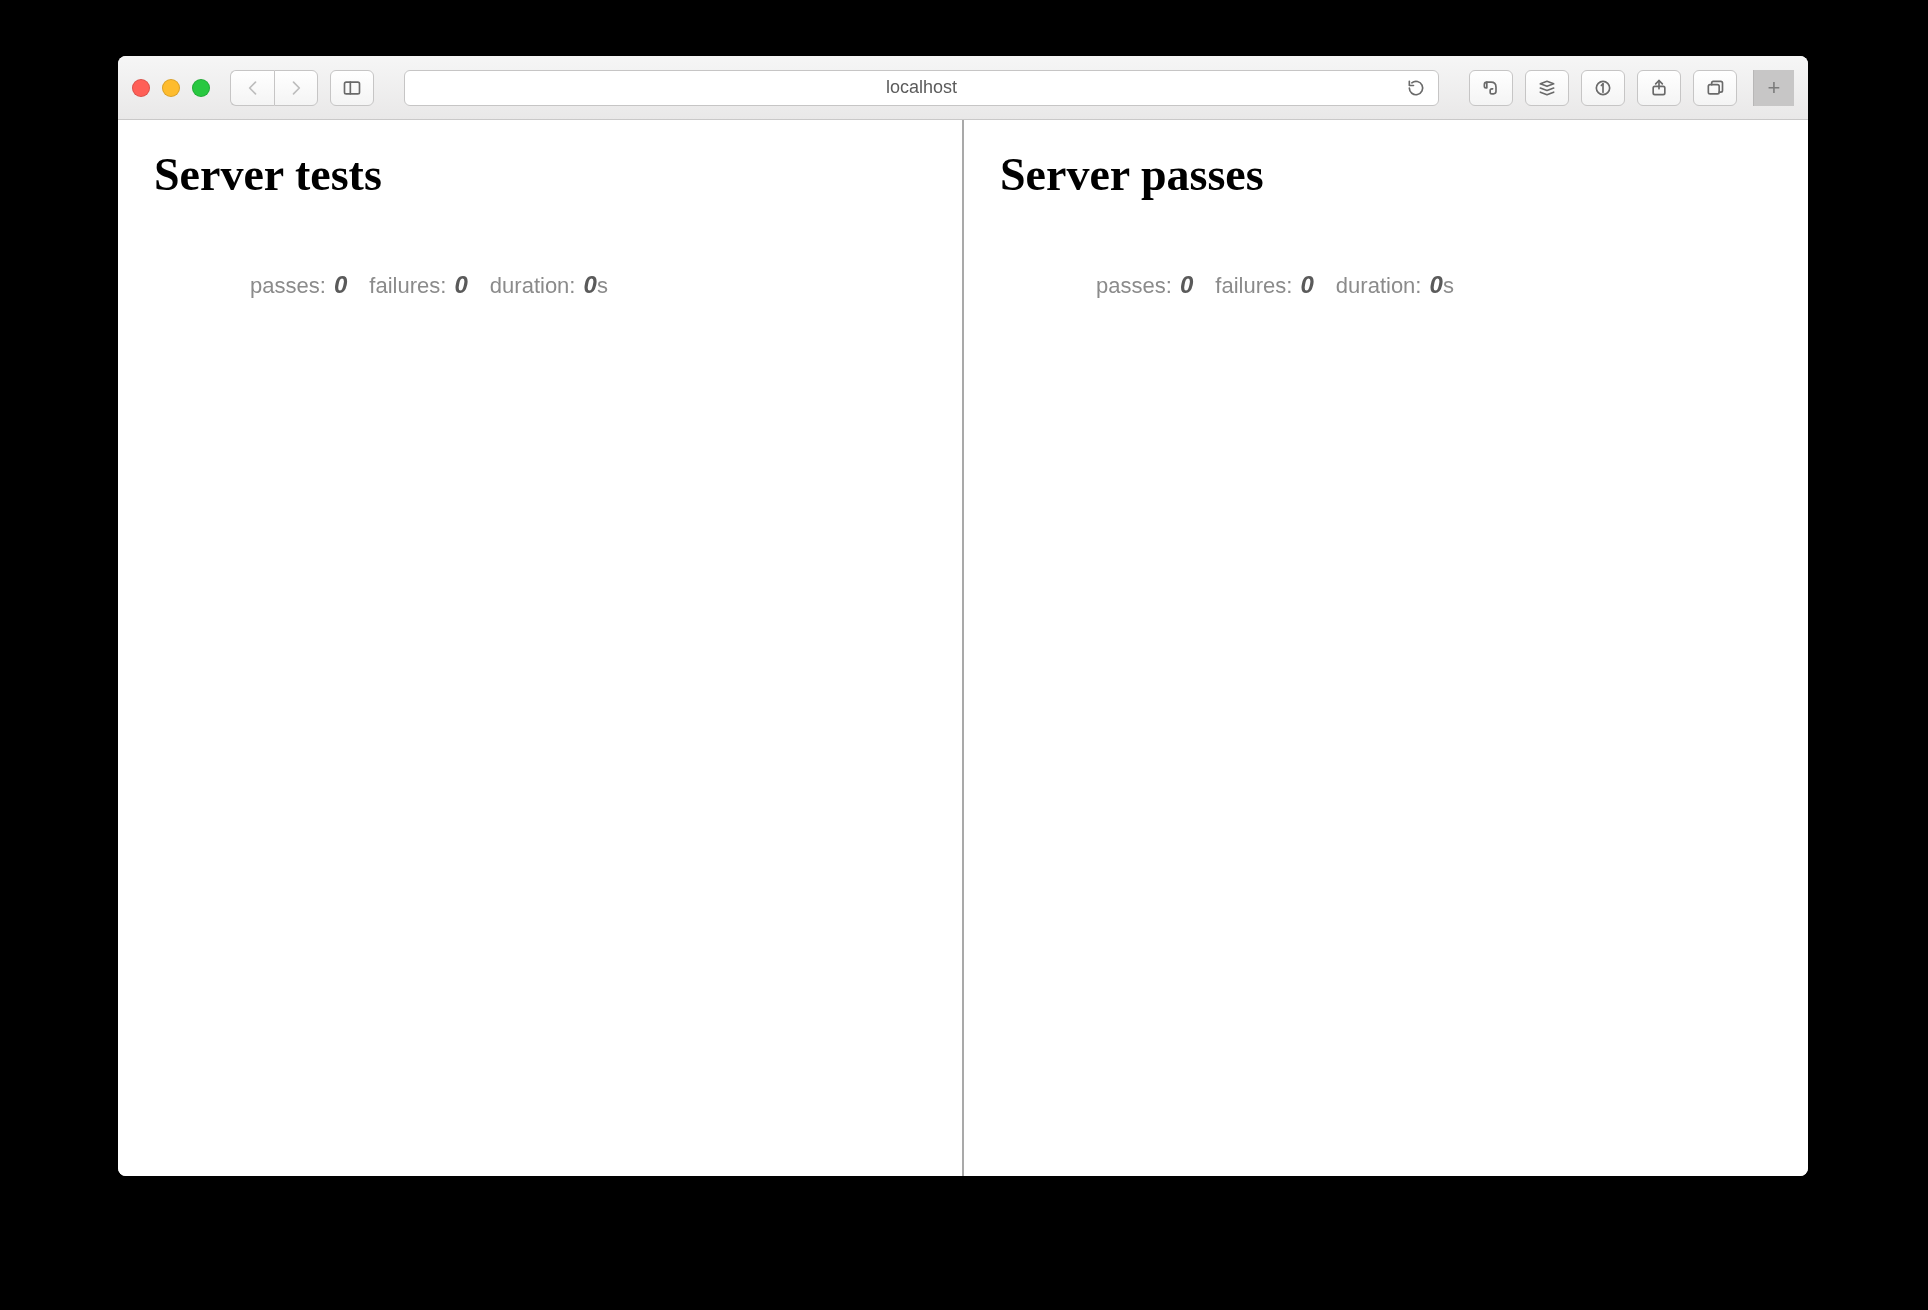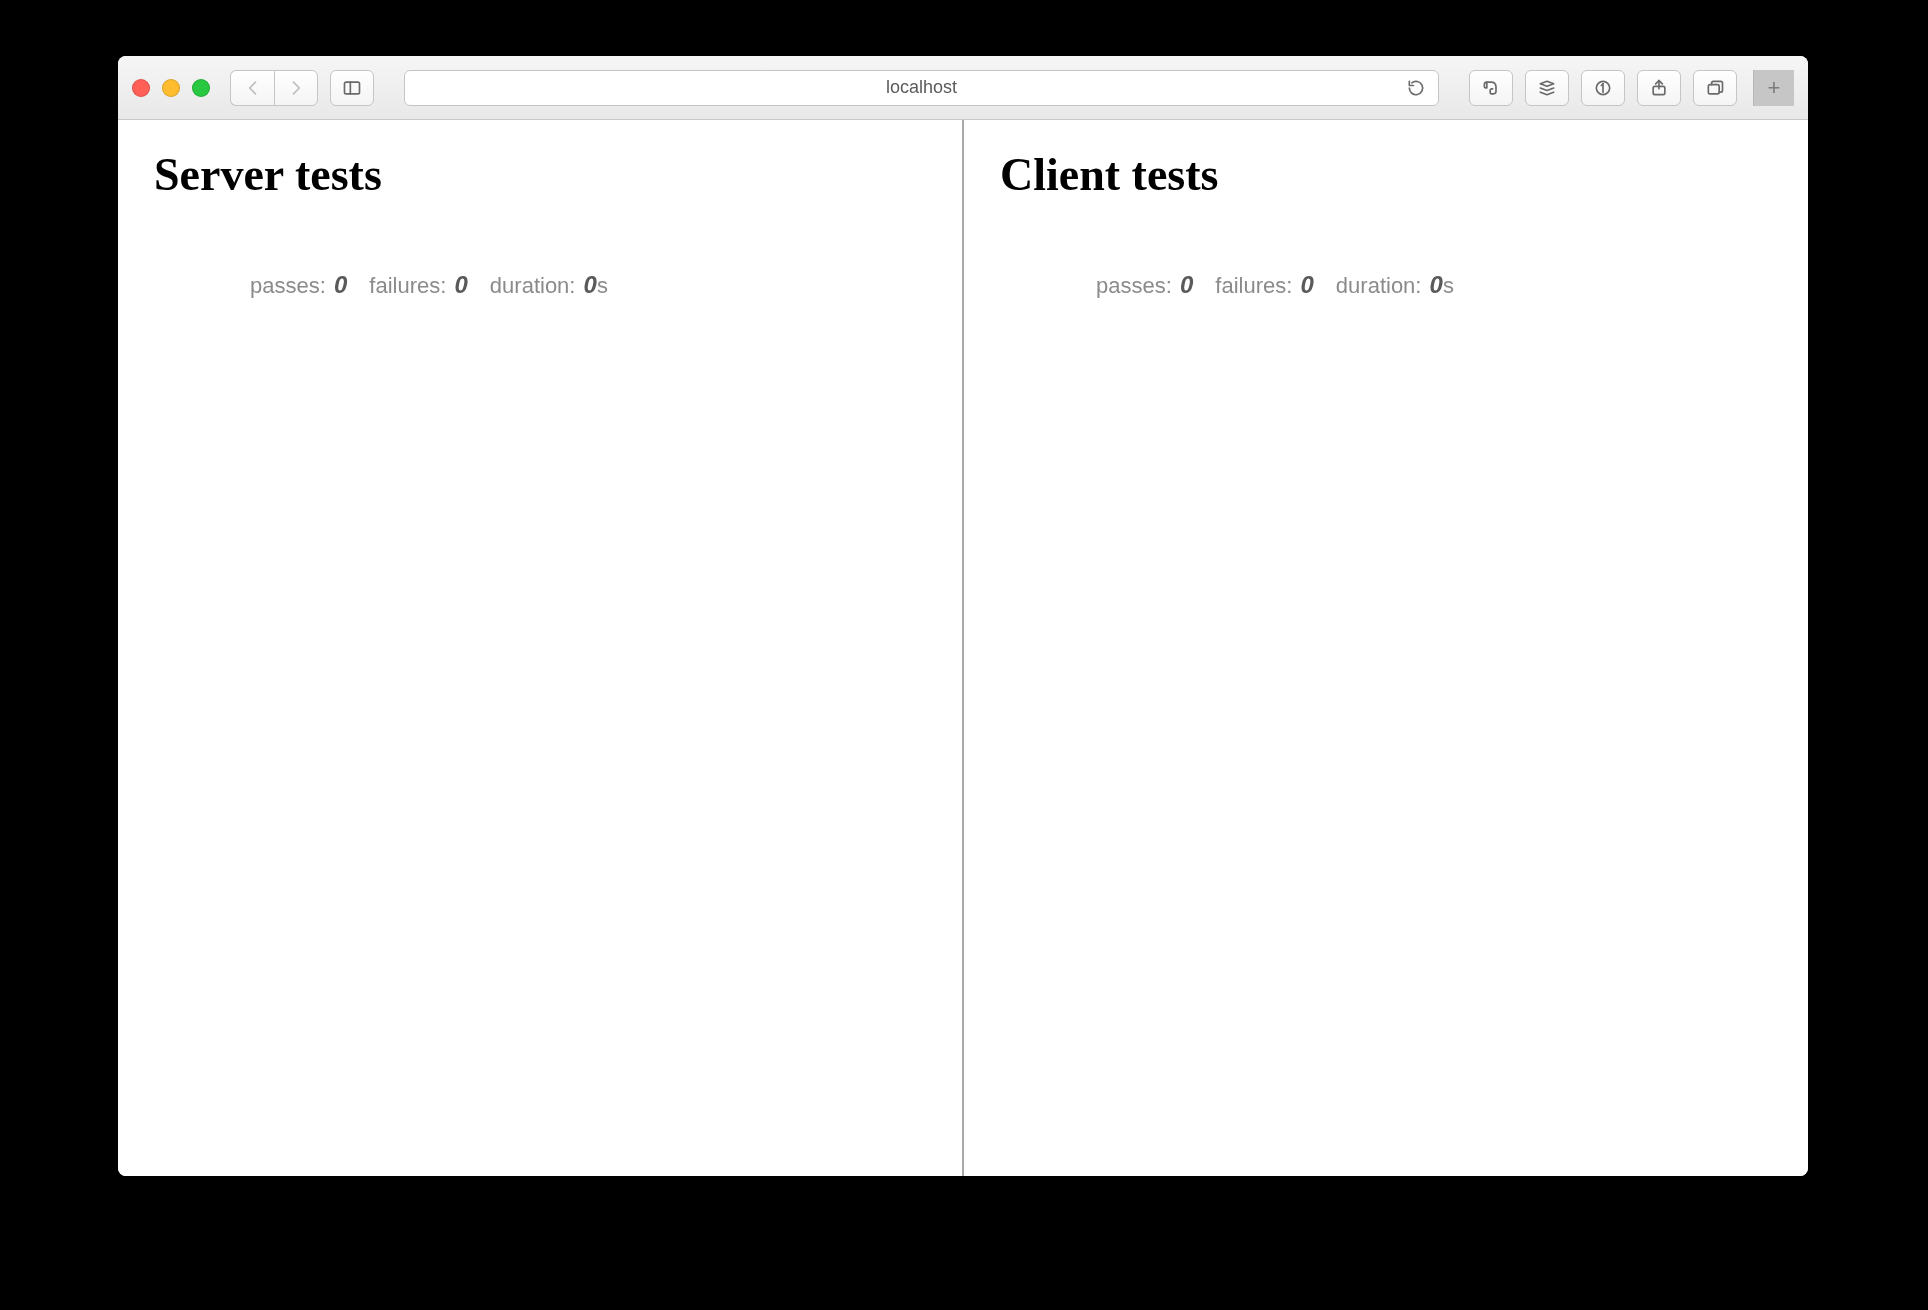--- a/index.html
+++ b/index.html
@@ -266,7 +266,7 @@
       </div>
 
       <div class="pane">
-        <h1>Client tests</h1>
+        <h1>Server passes</h1>
         <div class="stats">
           <span>
             <span>passes:</span>

